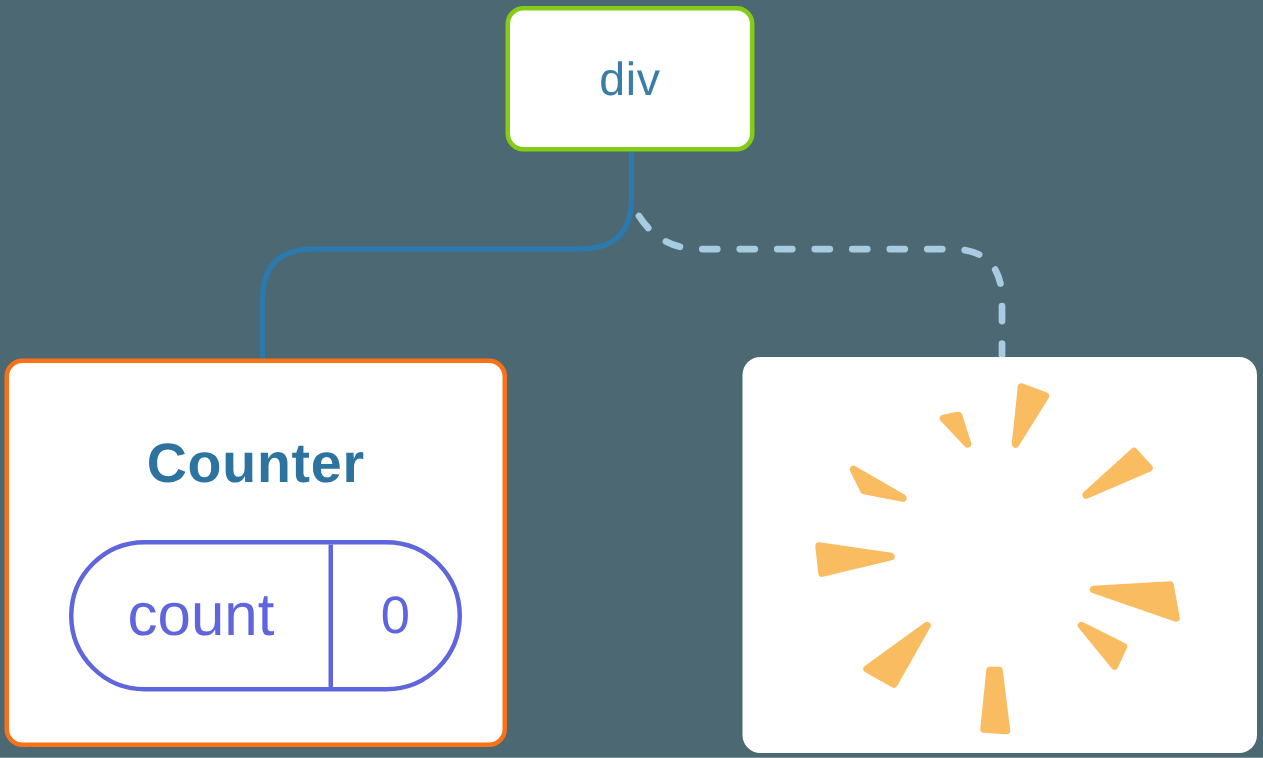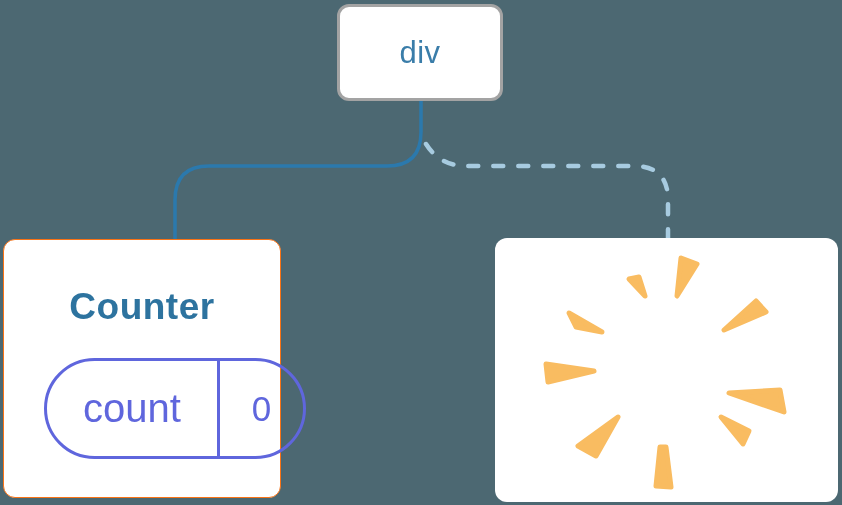--- a/index.html
+++ b/index.html
@@ -18,7 +18,7 @@
   }
   #root-node{
     left:337px;top:4px;width:166px;height:97px;
-    border:3px solid #a3a3a3;border-radius:12px;
+    border:3px solid #84cc16;border-radius:12px;
     display:flex;align-items:center;justify-content:center;
   }
   #root-node .label{

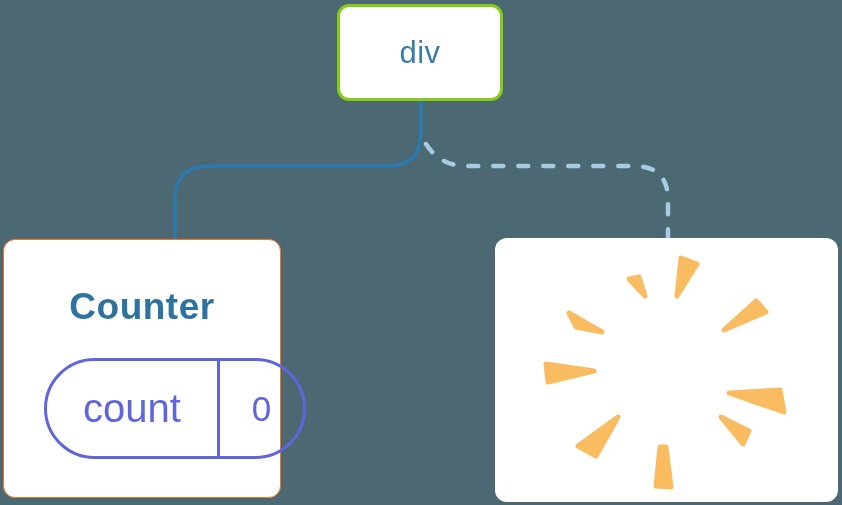--- a/index.html
+++ b/index.html
@@ -25,8 +25,8 @@
     font-size:31px;font-weight:500;color:#3A7DA9;letter-spacing:0.5px;
   }
   #counter-node{
-    left:3px;top:239px;width:278px;height:259px;
-    border:1px solid #f97316;border-radius:12px;
+    left:3px;top:239px;width:335px;height:259px;
+    border:3px solid #f97316;border-radius:12px;
   }
   #counter-node .title{
     position:absolute;left:0;top:46px;width:100%;

